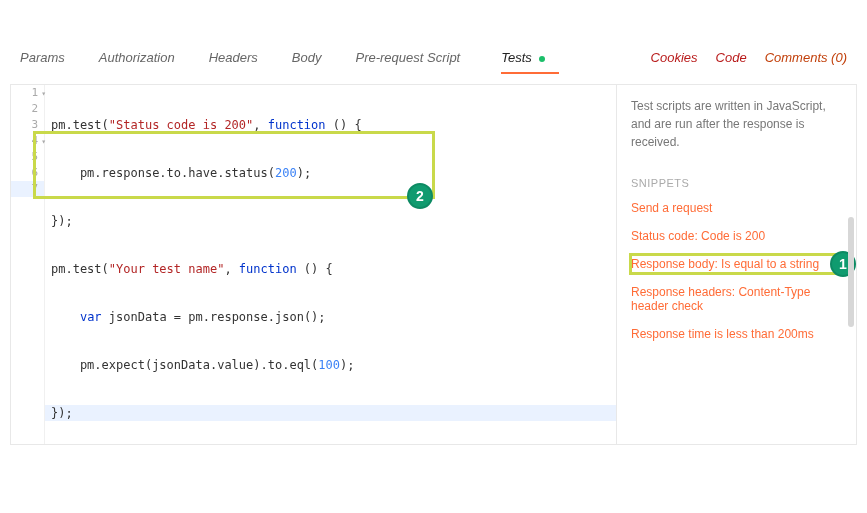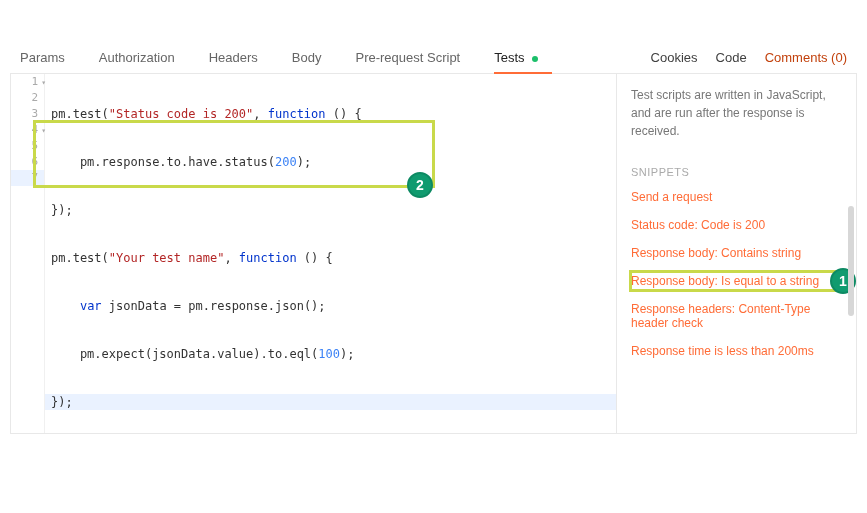--- a/index.html
+++ b/index.html
@@ -5,7 +5,7 @@
   * { box-sizing: border-box; margin: 0; padding: 0; }
   body { font-family: -apple-system, BlinkMacSystemFont, "Segoe UI", Helvetica, Arial, sans-serif; background: #fff; width: 867px; height: 513px; overflow: hidden; }
   .wrap { padding: 50px 10px 10px 10px; }
-  .tabs { display: flex; align-items: center; border-bottom: 1px solid #e8e8e8; padding: 0 10px 8px 10px; font-size: 13px; color: #555; }
+  .tabs { display: flex; align-items: center; border-bottom: 1px solid #e8e8e8; padding: 0 10px 19px 10px; font-size: 13px; color: #555; font-style: italic; }
   .tabs .tab { margin-right: 34px; cursor: pointer; color:#666; }
   .tabs .tab.active { color: #222; font-weight: 500; position: relative; }
   .tabs .dot { width:6px; height:6px; background:#1bbf6a; border-radius:50%; display:inline-block; margin-left:4px; vertical-align:middle; }

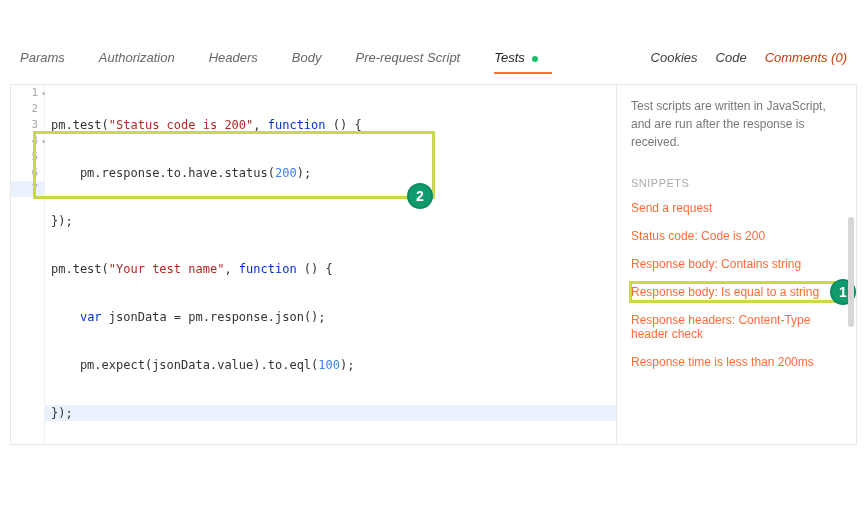--- a/index.html
+++ b/index.html
@@ -7,7 +7,7 @@
   .wrap { padding: 50px 10px 10px 10px; }
   .tabs { display: flex; align-items: center; border-bottom: 1px solid #e8e8e8; padding: 0 10px 19px 10px; font-size: 13px; color: #555; font-style: italic; }
   .tabs .tab { margin-right: 34px; cursor: pointer; color:#666; }
-  .tabs .tab.active { color: #222; font-weight: 500; position: relative; }
+  .tabs .tab.active { color: #222; font-weight: 500; position: relative; margin-left: 7px; }
   .tabs .dot { width:6px; height:6px; background:#1bbf6a; border-radius:50%; display:inline-block; margin-left:4px; vertical-align:middle; }
   .tabs .active-underline { position:absolute; left:0; right:-14px; bottom:-9px; height:2px; background:#ff6c37; }
   .tabs .spacer { flex:1; }

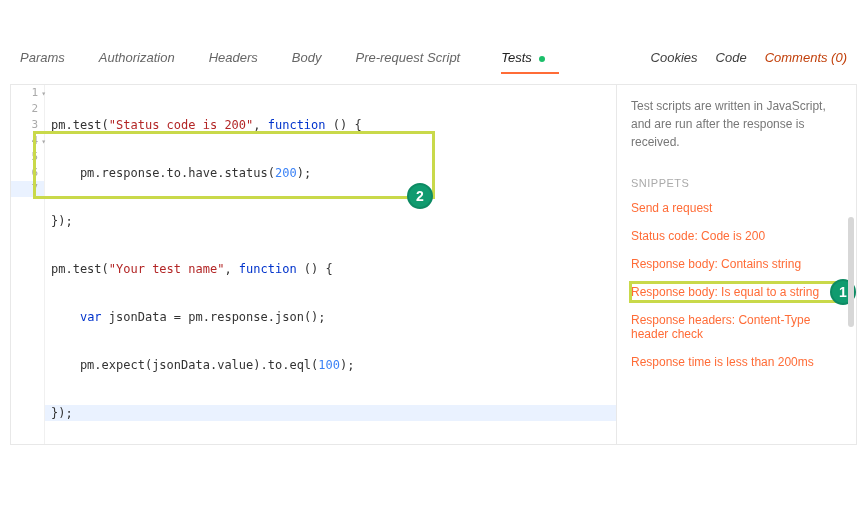--- a/index.html
+++ b/index.html
@@ -11,7 +11,7 @@
   .tabs .dot { width:6px; height:6px; background:#1bbf6a; border-radius:50%; display:inline-block; margin-left:4px; vertical-align:middle; }
   .tabs .active-underline { position:absolute; left:0; right:-14px; bottom:-9px; height:2px; background:#ff6c37; }
   .tabs .spacer { flex:1; }
-  .tabs .rlink { color:#404040; margin-left:18px; cursor:pointer; font-size:13px; }
+  .tabs .rlink { color:#b91c1c; margin-left:18px; cursor:pointer; font-size:13px; }
   .tabs .rlink.muted { color:#c2410c; }
   .body { display:flex; height:360px; }
   .editor { flex:1; border:1px solid #e8e8e8; border-top:none; position:relative; background:#fff; }

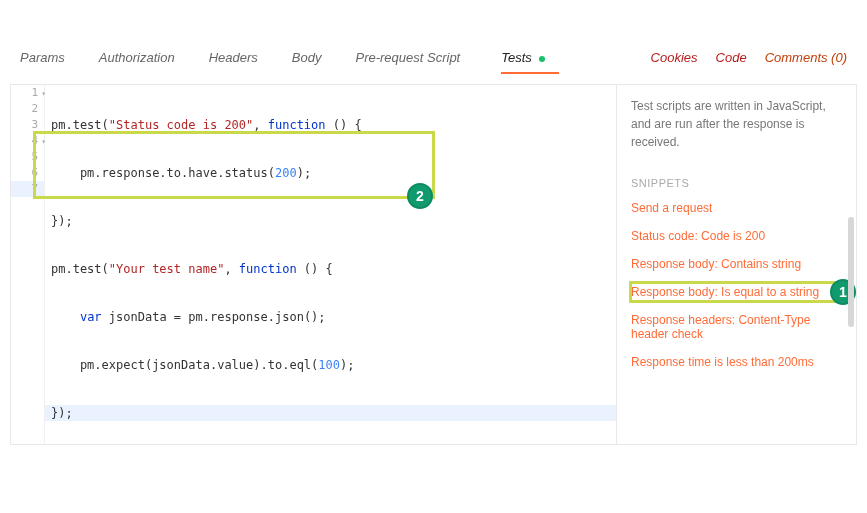--- a/index.html
+++ b/index.html
@@ -86,7 +86,6 @@
       <div class="heading">SNIPPETS</div>
       <div class="snip">Send a request</div>
       <div class="snip">Status code: Code is 200</div>
-      <div class="snip">Response body: Contains string</div>
       <div class="snip" style="position:relative;">
         <span class="hl-box hl-snip"></span>
         <span class="badge b1">1</span>

